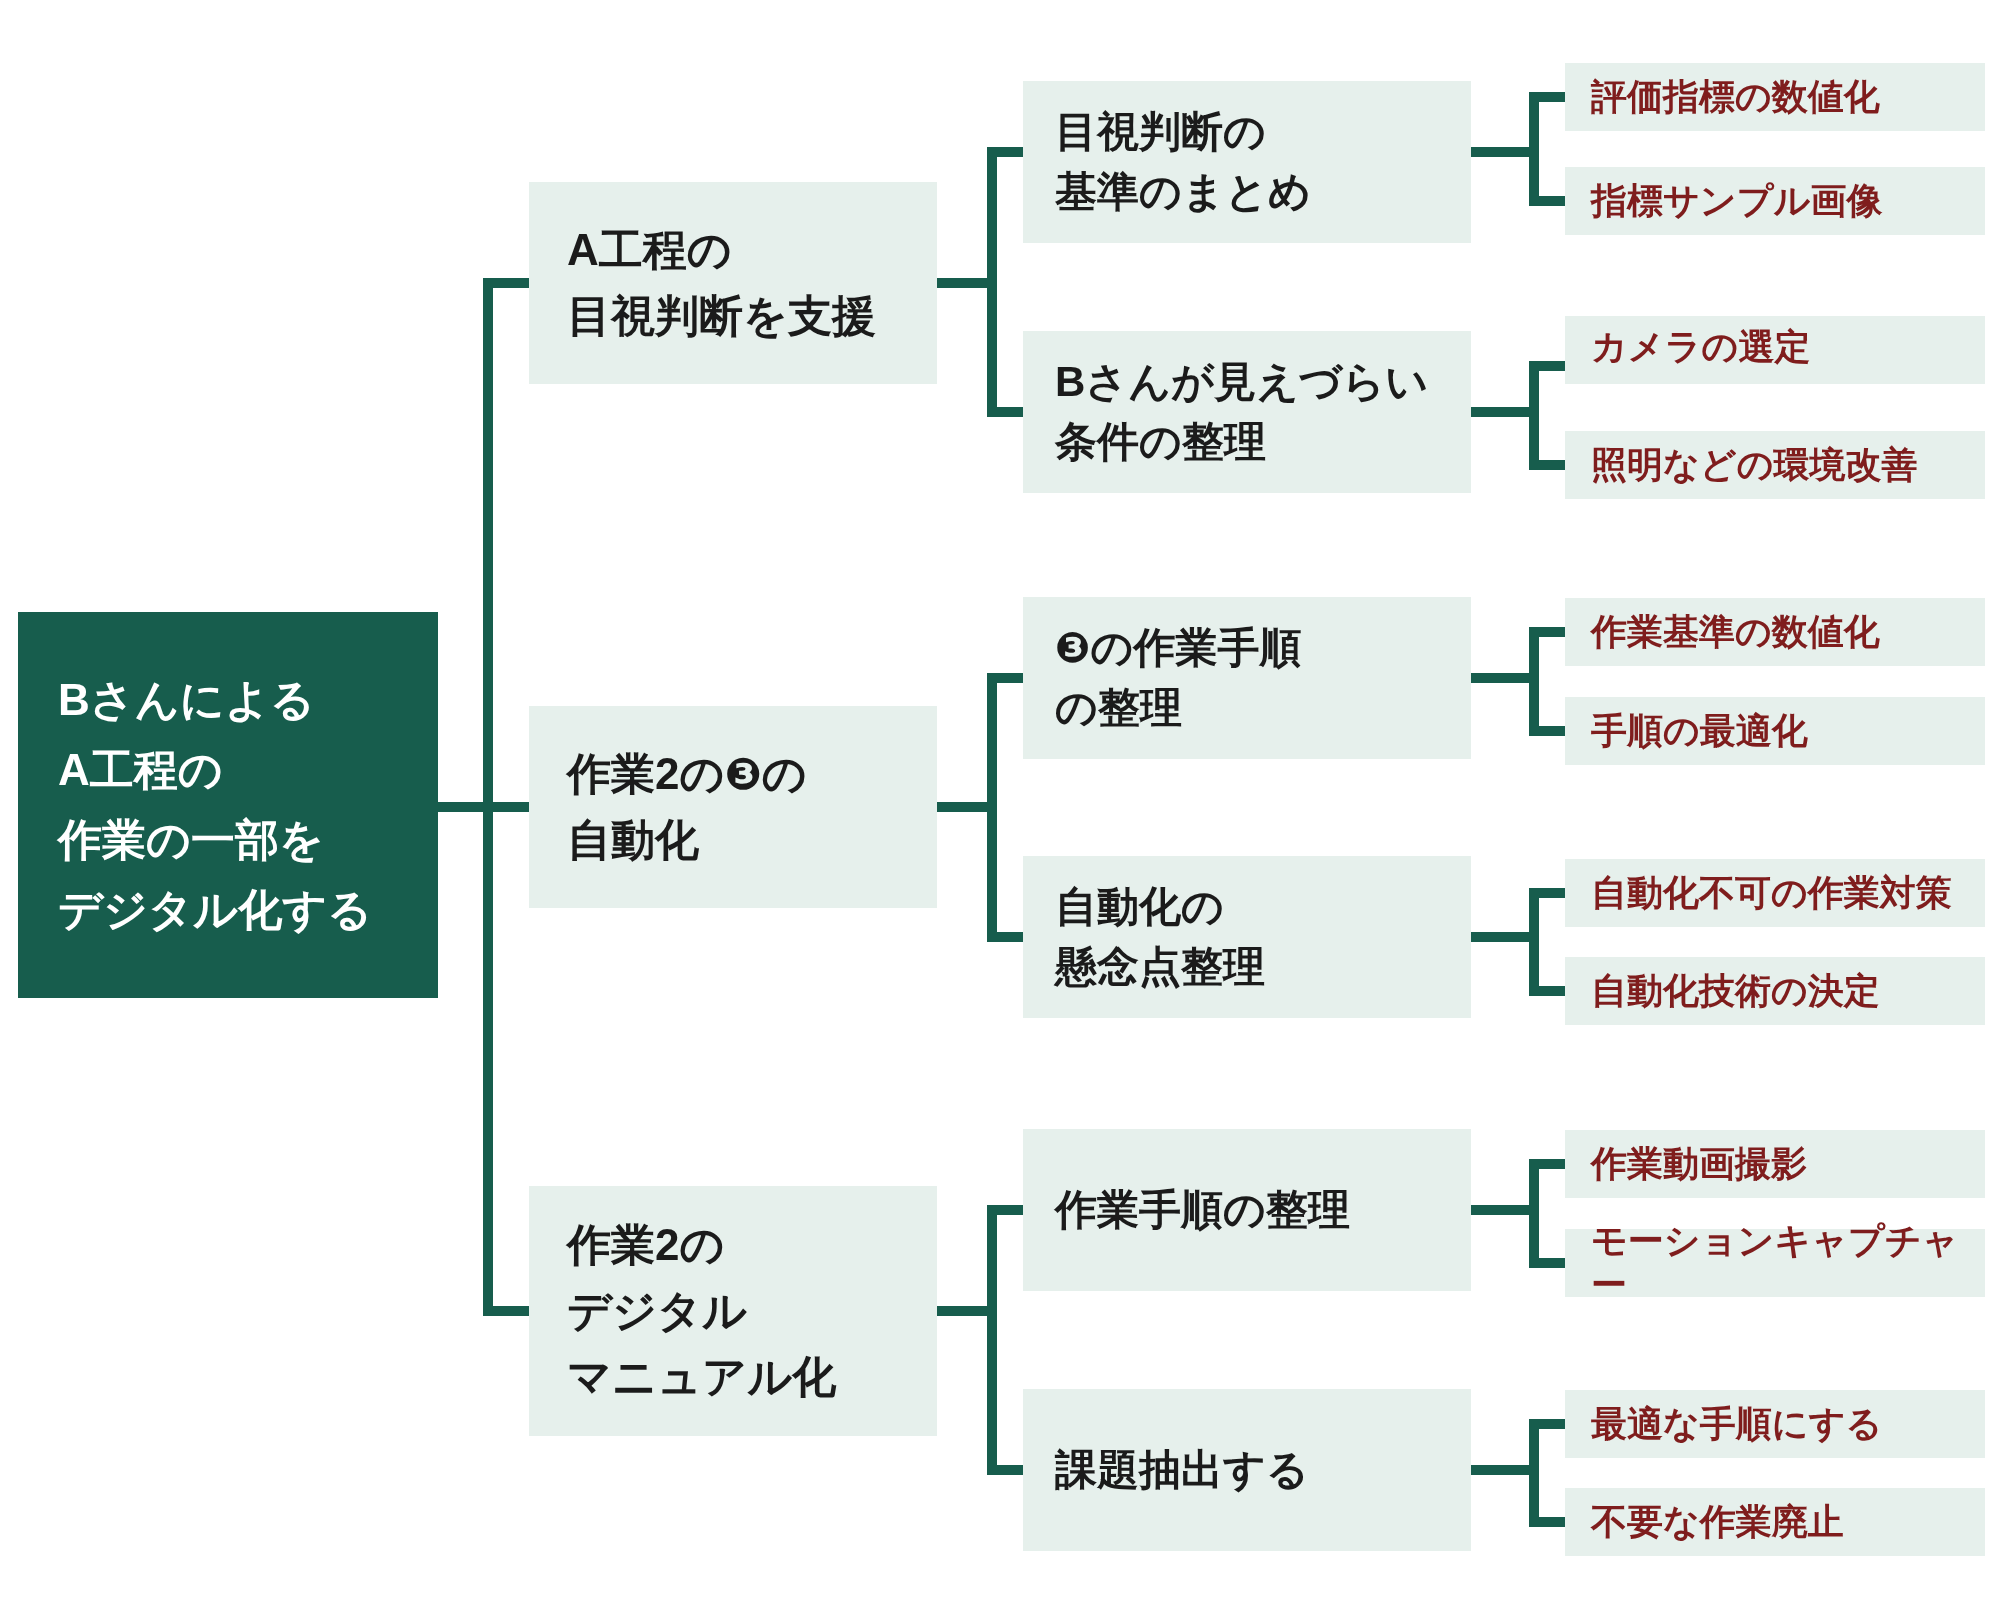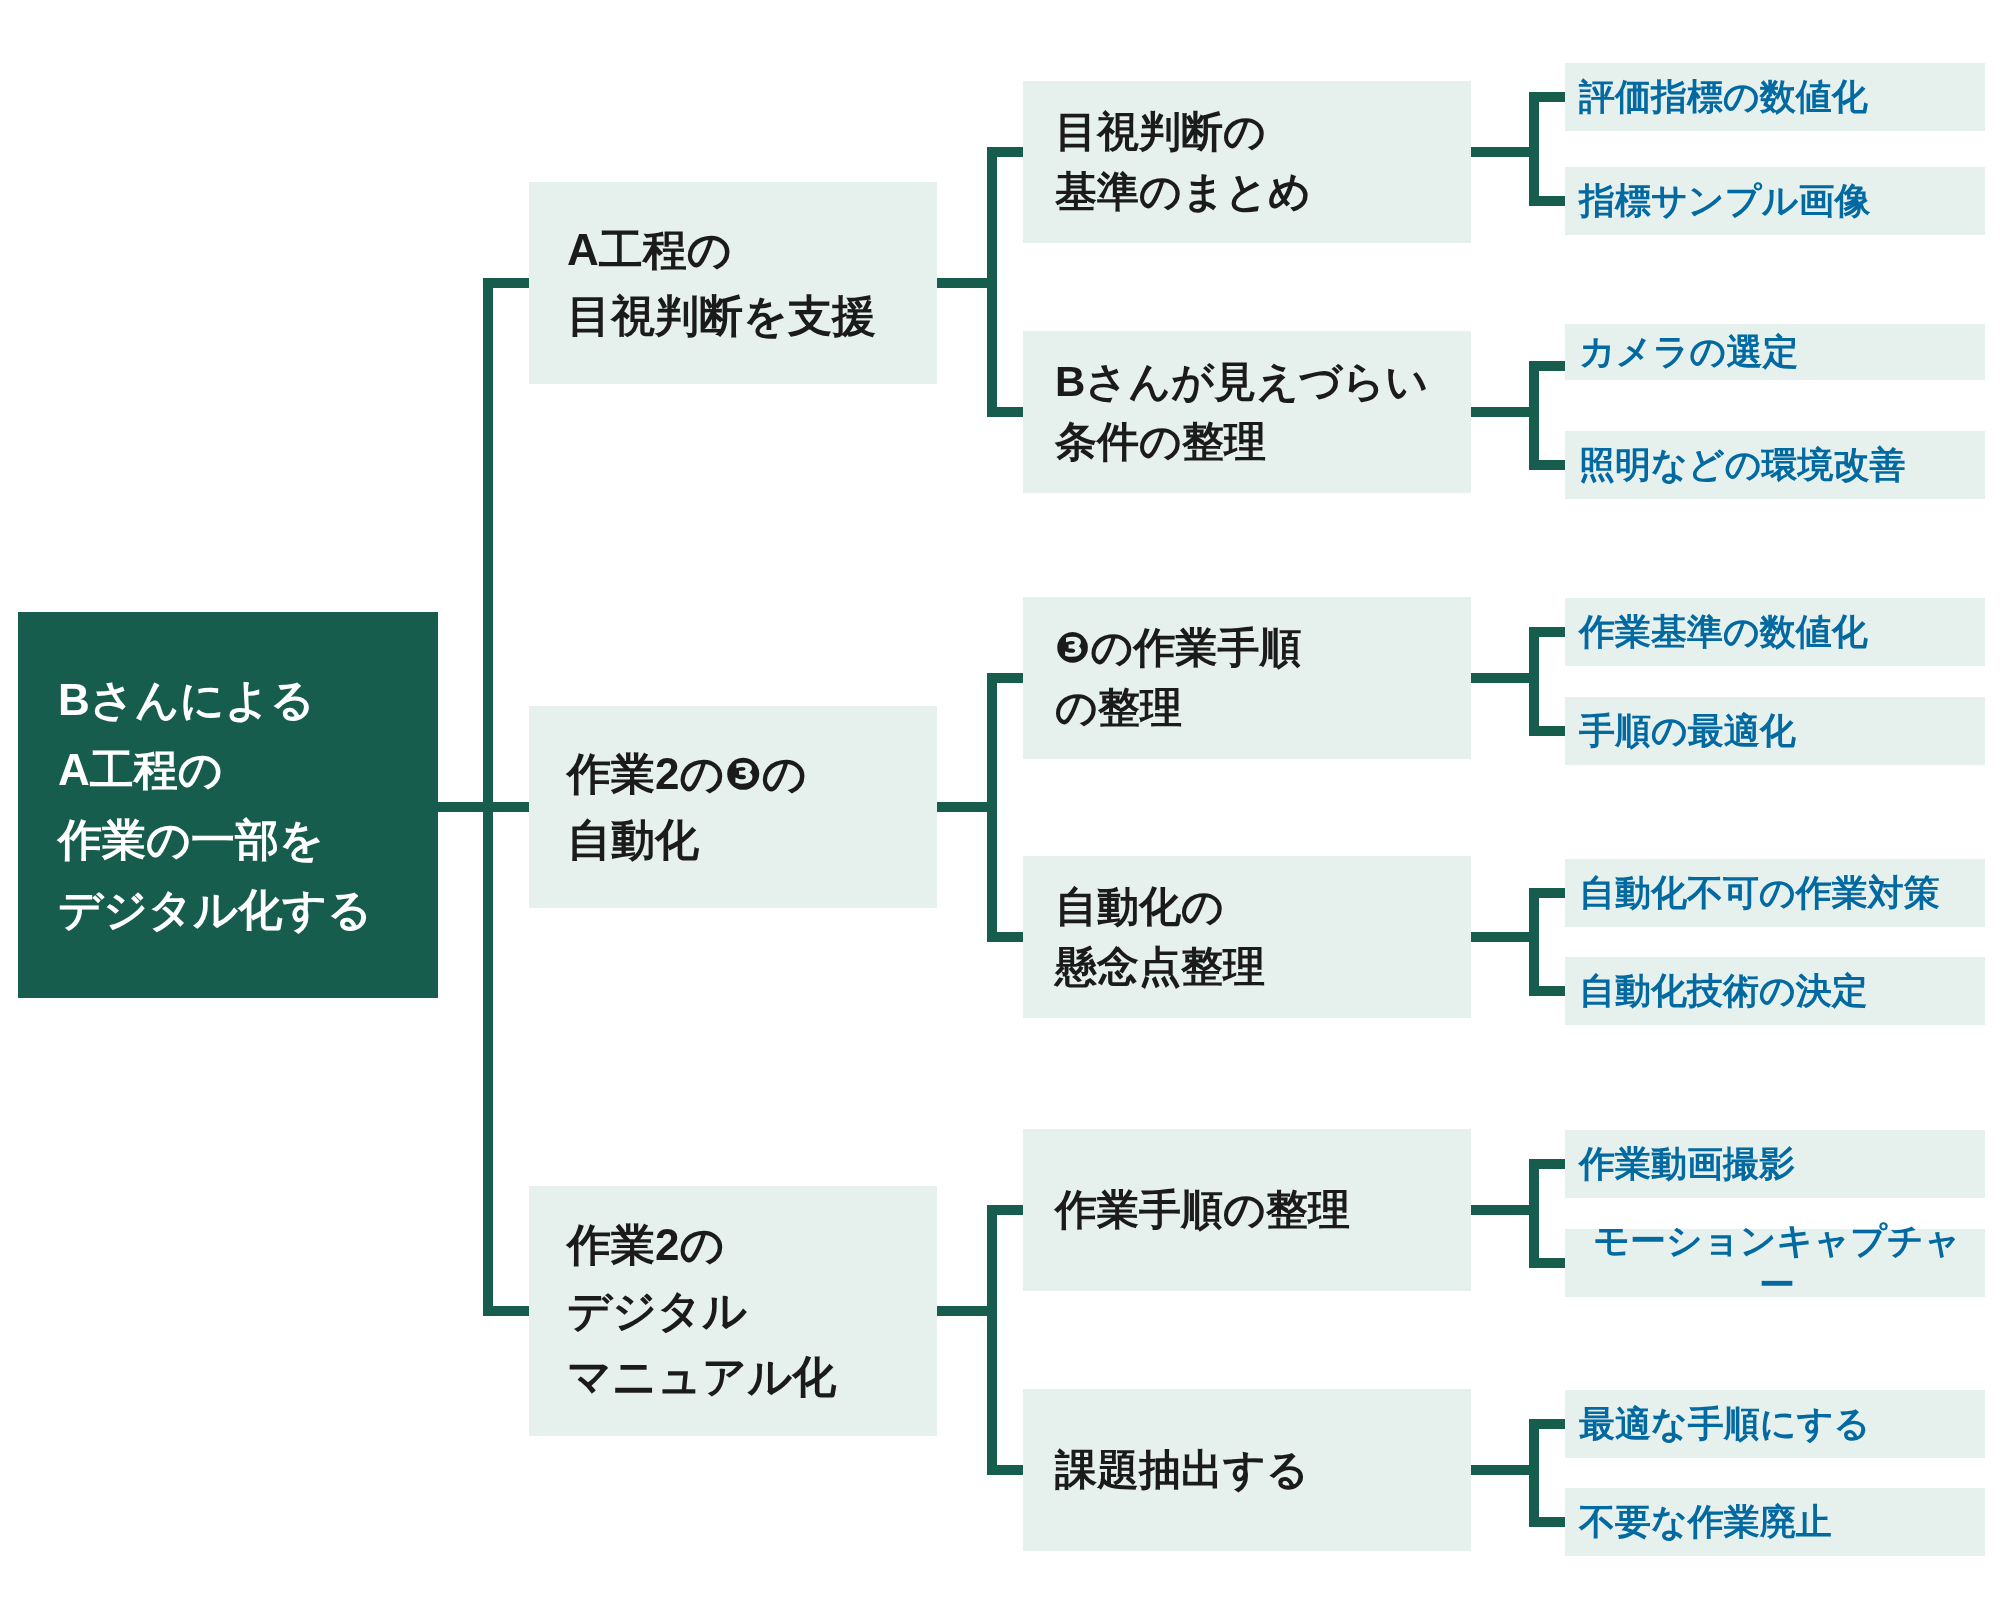--- a/index.html
+++ b/index.html
@@ -49,12 +49,11 @@
   }
   .node-leaf {
     background: #e6f0ec;
-    color: #0369a1;
+    color: #7f1d1d;
     font-size: 36px;
     line-height: 44px;
-    padding-left: 14px;
+    padding-left: 26px;
     padding-right: 10px;
-    text-align: center;
   }
   .line {
     position: absolute;

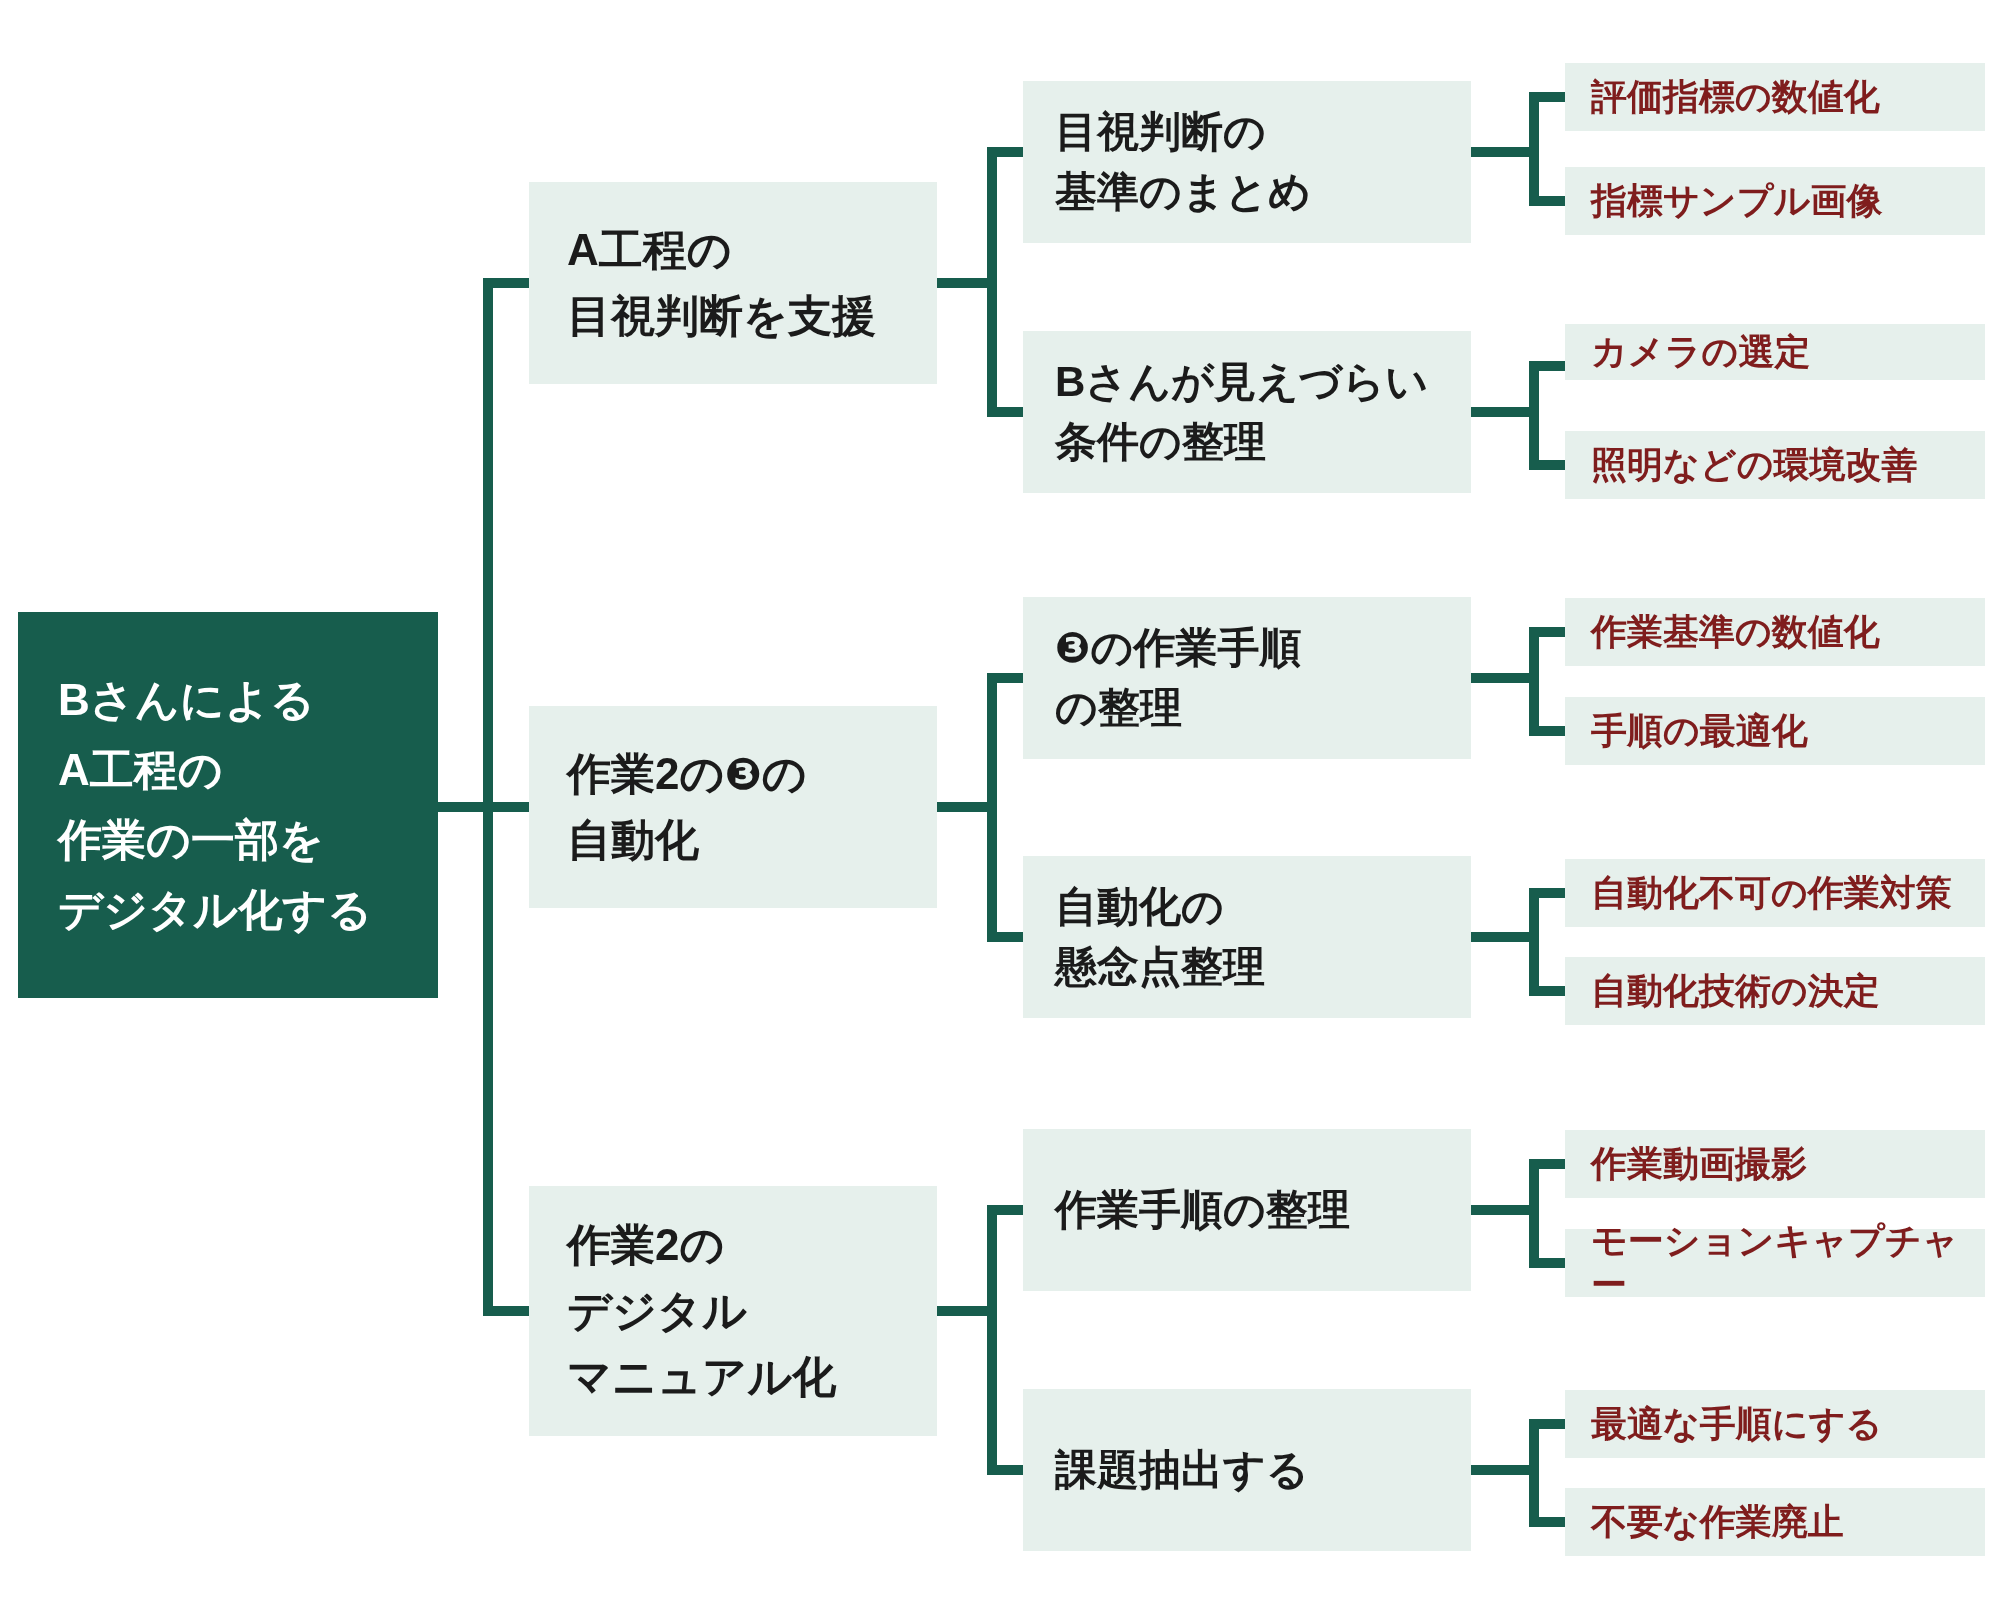--- a/index.html
+++ b/index.html
@@ -165,7 +165,7 @@
   <div class="node node-leaf" style="left:1565px; top:167px; width:420px; height:68px;">
     <span>指標サンプル画像</span>
   </div>
-  <div class="node node-leaf" style="left:1565px; top:324px; width:420px; height:56px;">
+  <div class="node node-leaf" style="left:1565px; top:316px; width:420px; height:68px;font-family:Liberation Mono, monospace;">
     <span>カメラの選定</span>
   </div>
   <div class="node node-leaf" style="left:1565px; top:431px; width:420px; height:68px;">

